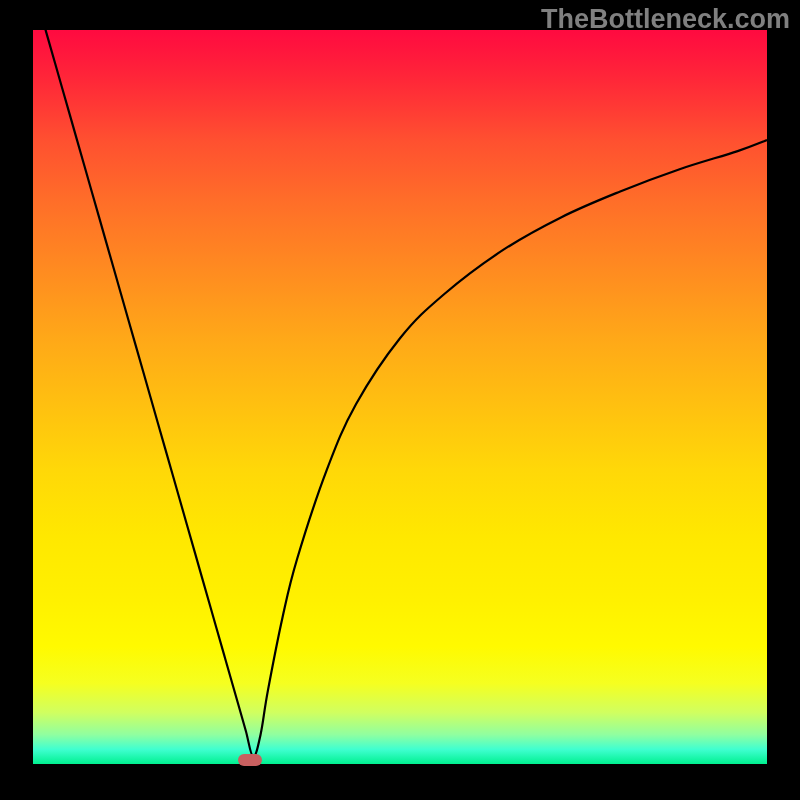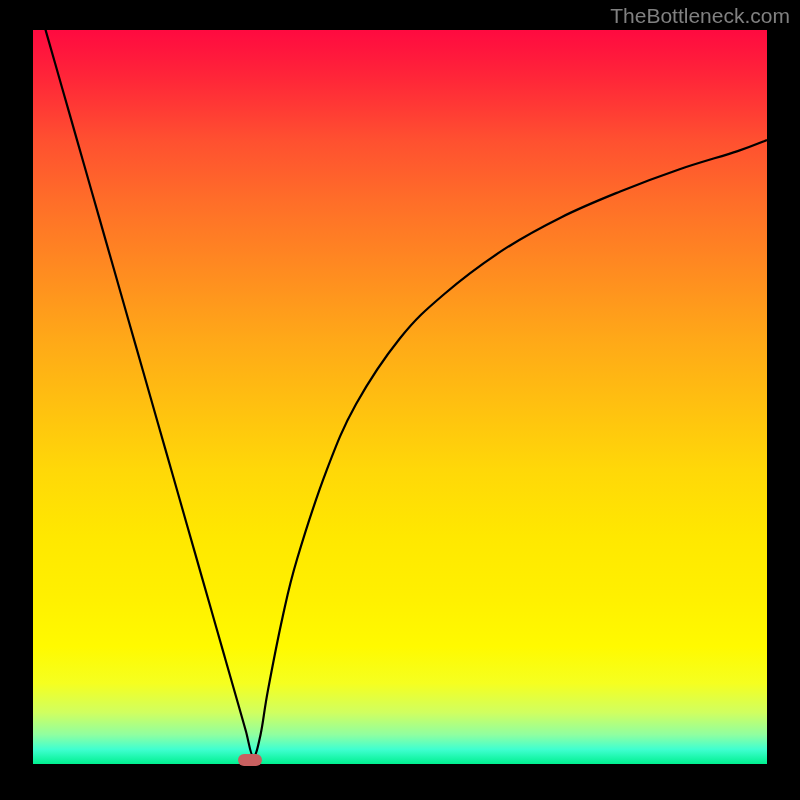--- a/index.html
+++ b/index.html
@@ -63,8 +63,8 @@
       right: 10px;
       color: #808080;
       font-family: Arial, sans-serif;
-      font-size: 21px;
-      font-weight: normal;
+      font-size: 27px;
+      font-weight: bold;
     }
   </style>
 </head>

